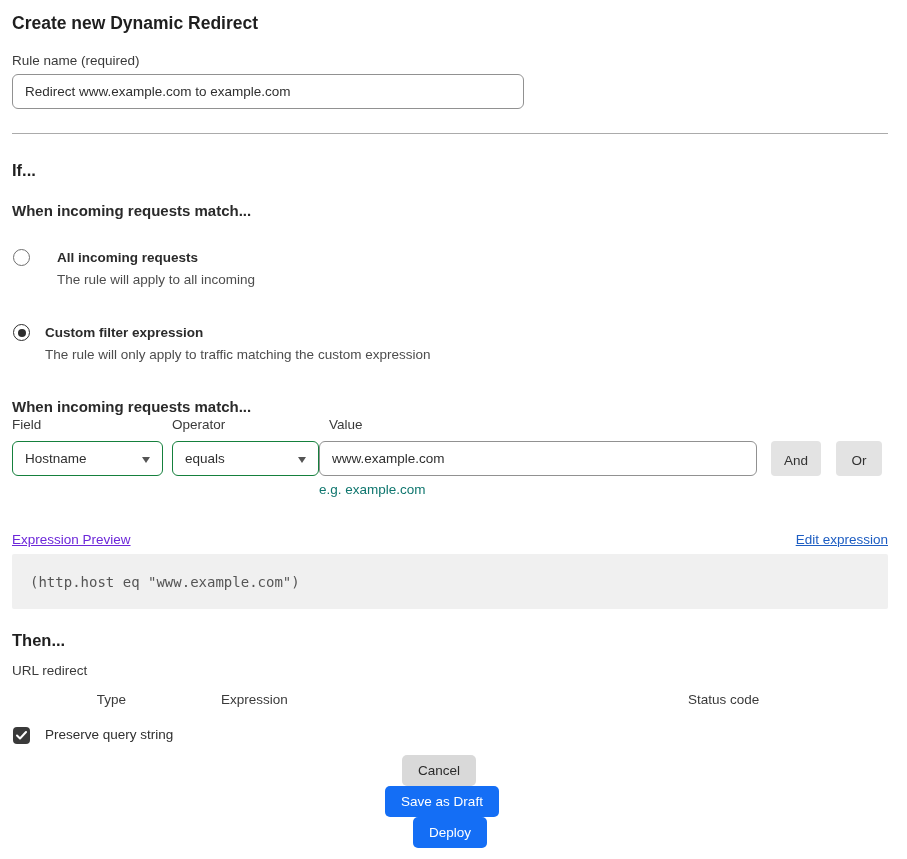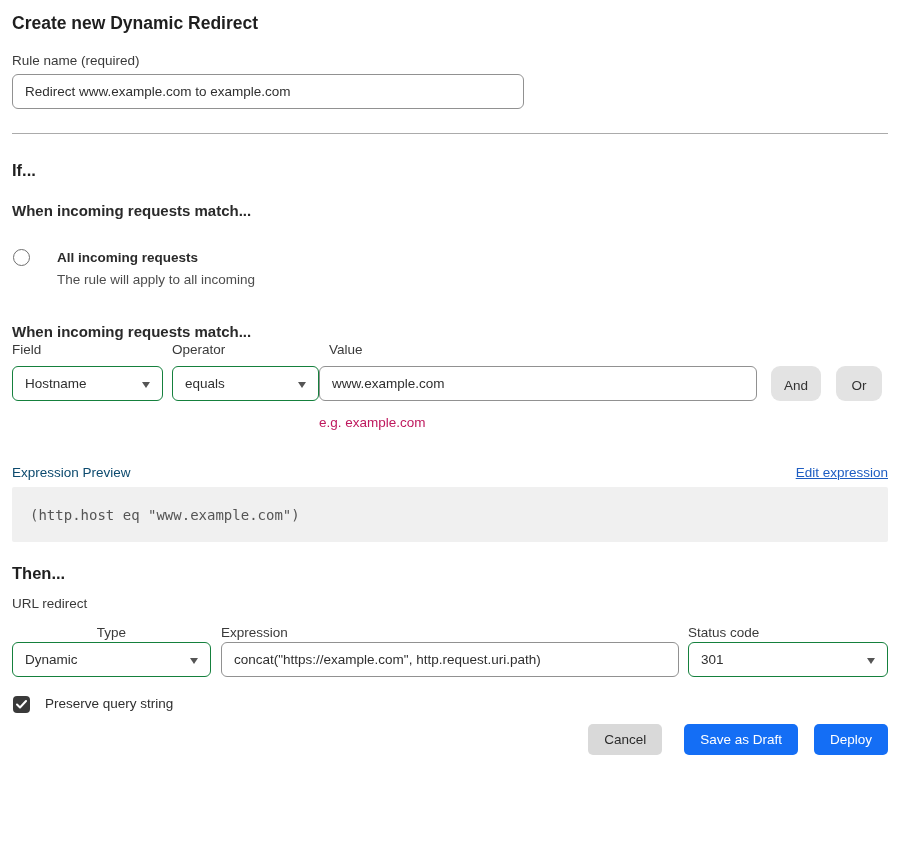--- a/index.html
+++ b/index.html
@@ -154,6 +154,13 @@
     </div>
   </div>
 
+  <div class="radio-row second">
+    <span class="radio checked"></span>
+    <div class="radio-texts">
+      <div class="radio-title">Custom filter expression</div>
+      <div class="radio-desc">The rule will only apply to traffic matching the custom expression</div>
+    </div>
+  </div>
 
   <div class="sub-heading mt34">When incoming requests match...</div>
 

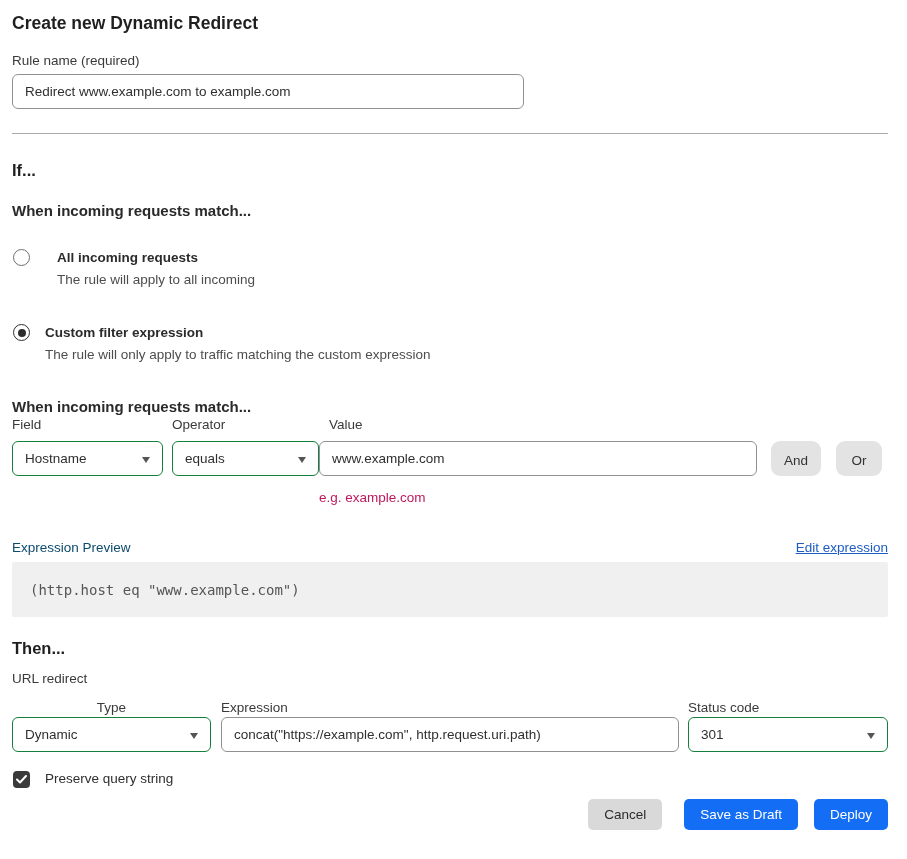--- a/index.html
+++ b/index.html
@@ -85,7 +85,7 @@
 
   .chip-button {
     height: 35px; min-width: 46px; padding: 12px 13px;
-    background: #e3e3e3; border: none; border-radius: 9px;
+    background: #e3e3e3; border: none; border-radius: 4px;
     font-family: "Liberation Sans", sans-serif; font-size: 13.5px; color: #333;
     cursor: pointer;
   }

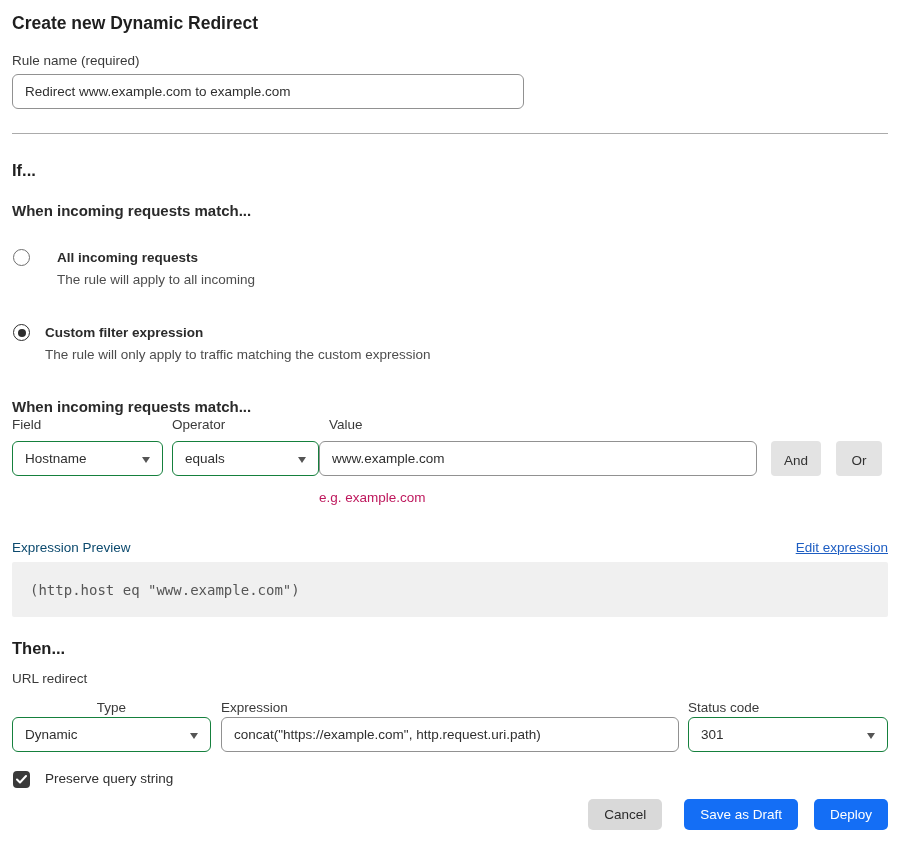--- a/index.html
+++ b/index.html
@@ -81,7 +81,7 @@
   .sel-field { width: 151px; margin-right: 9px; }
   .sel-operator { width: 147px; margin-right: 0; }
   .val-wrap { width: 438px; margin-right: 14px; }
-  .val-helper { margin-top: 13px; color: #be185d; line-height: 17px; }
+  .val-helper { margin-top: 5px; color: #0f766e; line-height: 17px; }
 
   .chip-button {
     height: 35px; min-width: 46px; padding: 12px 13px;

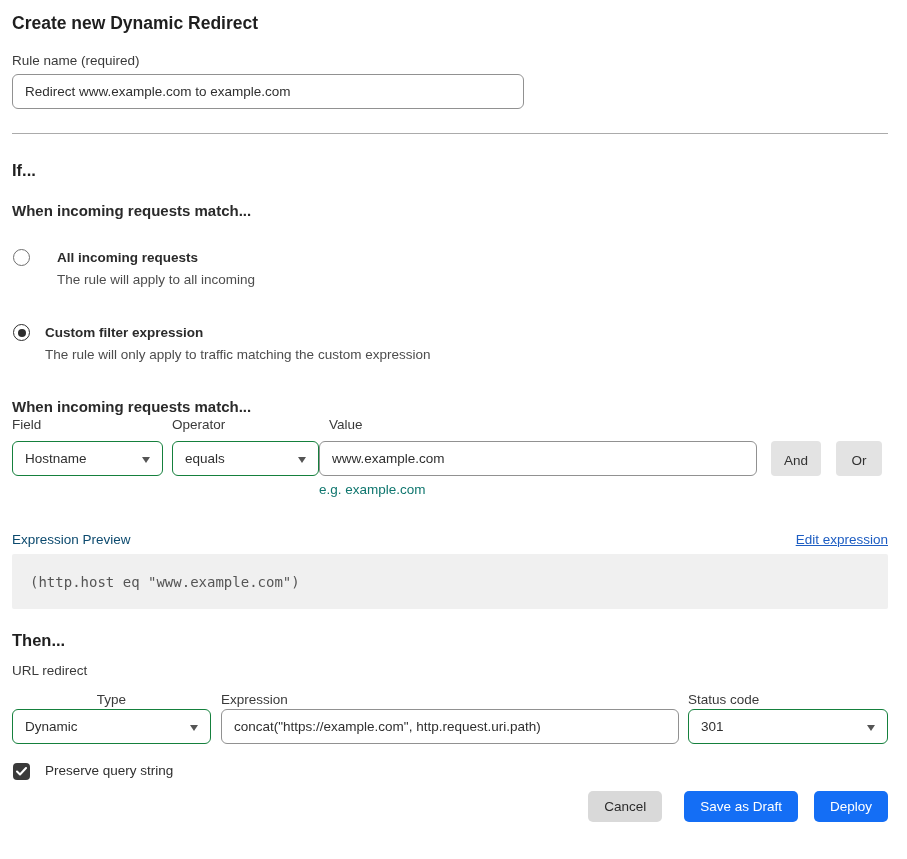--- a/index.html
+++ b/index.html
@@ -93,7 +93,7 @@
 
   
   .preview-header { display: flex; justify-content: space-between; align-items: baseline; margin-top: 33px; }
-  .preview-label { color: #0c4a6e; line-height: 18px; }
+  .preview-label { color: #6d28d9; line-height: 18px; text-decoration: underline; }
   .edit-link { color: #1d5dc2; text-decoration: underline; cursor: pointer; line-height: 18px; }
   .preview-box {
     margin-top: 5px; height: 55px; background: #f0f0f0; border-radius: 2px;

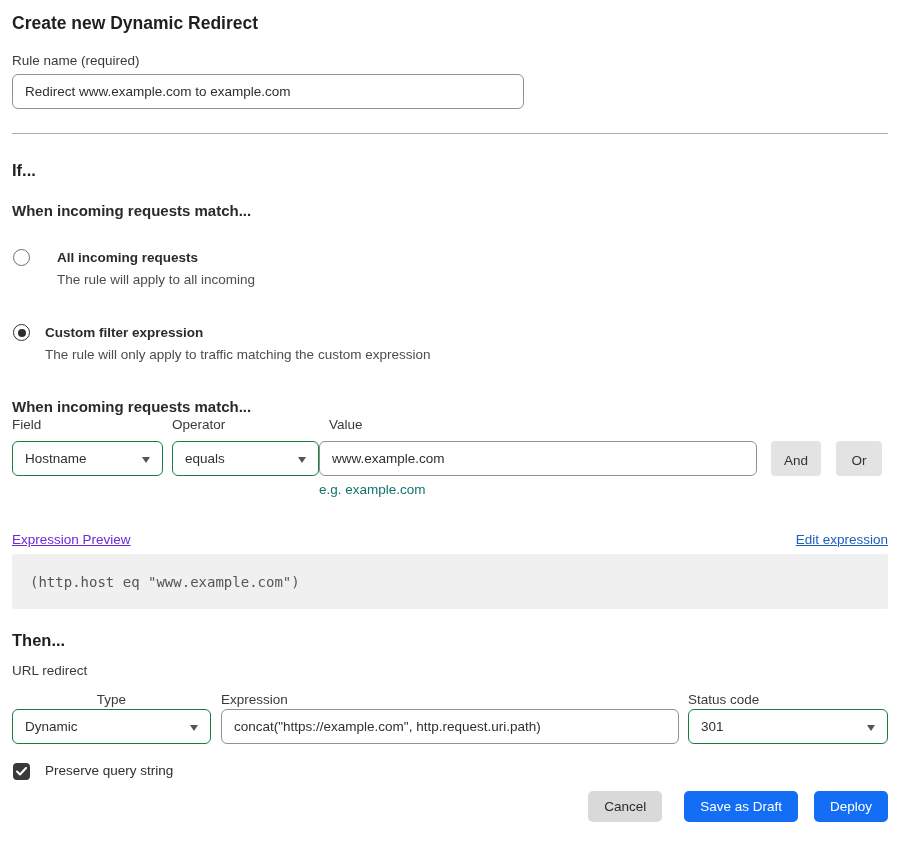--- a/index.html
+++ b/index.html
@@ -204,19 +204,6 @@
     <div class="lbl-status">Status code</div>
   </div>
 
-  <div class="then-row">
-    <div class="select sel-type">
-      <span>Dynamic</span>
-      <span class="caret"></span>
-    </div>
-    <div class="expr-wrap">
-      <input class="text-input" type="text" value="concat(&quot;https://example.com&quot;, http.request.uri.path)" style="">
-    </div>
-    <div class="select sel-status">
-      <span>301</span>
-      <span class="caret"></span>
-    </div>
-  </div>
 
   <div class="checkbox-row">
     <span class="checkbox checked">

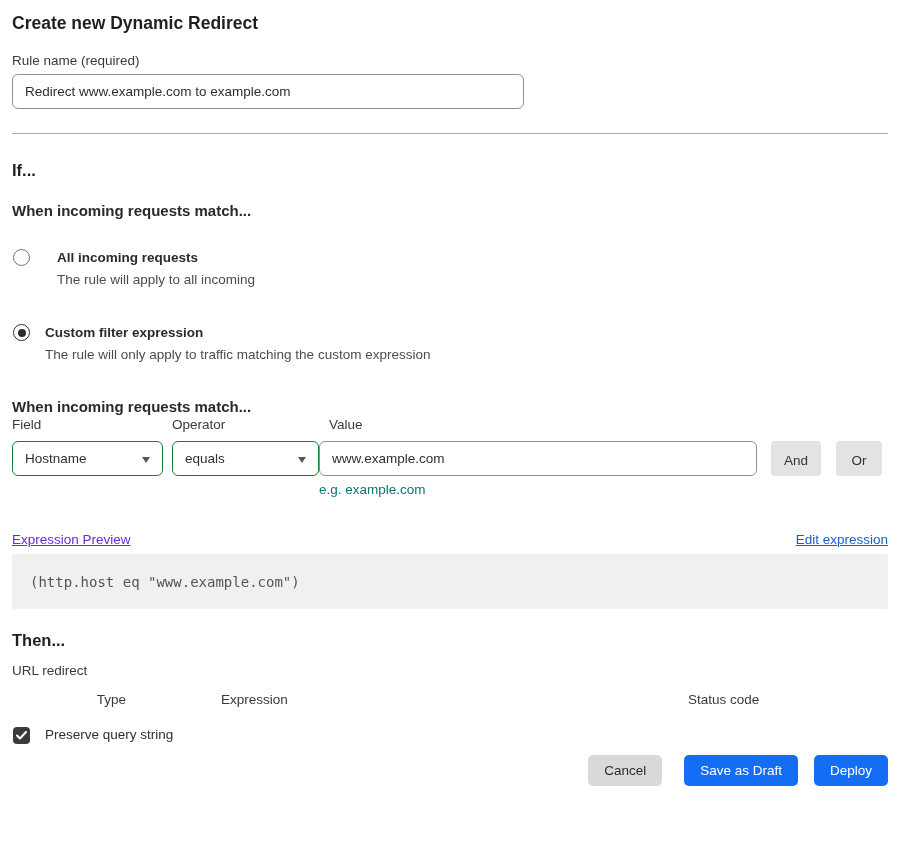--- a/index.html
+++ b/index.html
@@ -122,7 +122,7 @@
   .checkbox-label { color: #2f2f2f; line-height: 18px; }
 
   
-  .footer { display: flex; justify-content: flex-end; align-items: center; margin-top: 11px; }
+  .footer { display: flex; justify-content: flex-end; align-items: center; margin-top: 11px; flex-direction: column; }
   .btn {
     height: 31px; border: none; border-radius: 5px; padding: 0 16px;
     font-family: "Liberation Sans", sans-serif; font-size: 13.5px; cursor: pointer;

